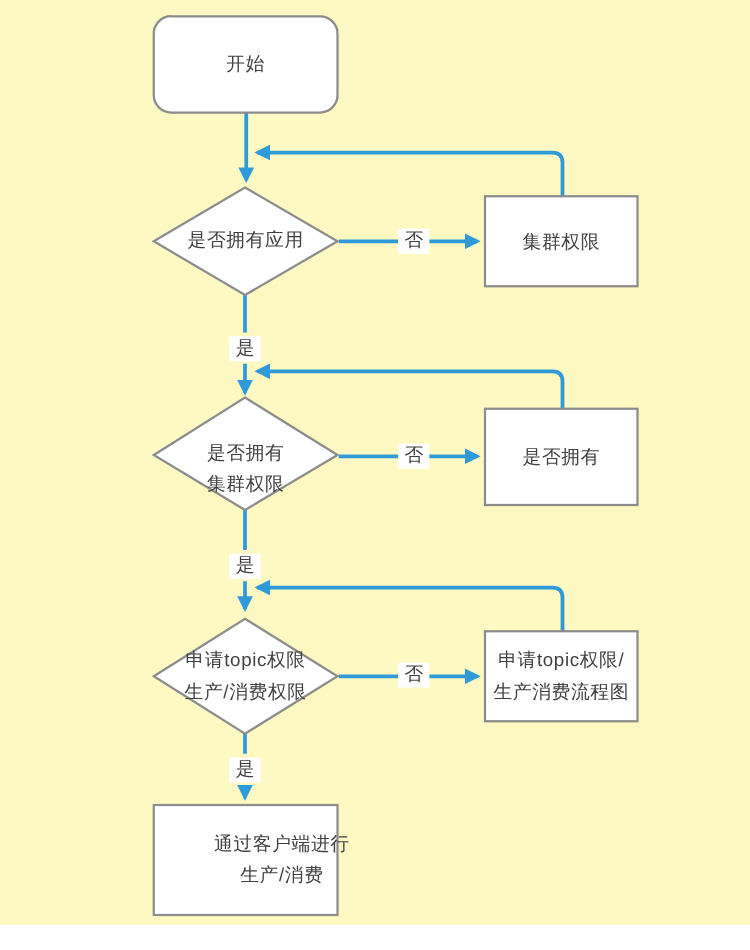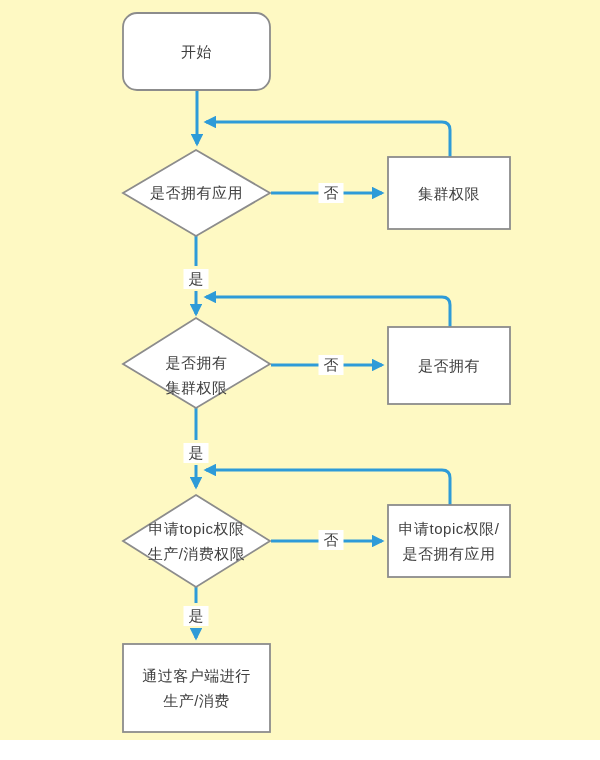--- a/index.html
+++ b/index.html
@@ -106,7 +106,7 @@
 生产/消费权限</div>
 
   <div class="node-label" style="left:388px;top:505px;width:122px;height:72px;">申请topic权限/
-是否拥有应用</div>
+生产消费流程图</div>
 
   <div class="node-label" style="left:123px;top:644px;width:147px;height:88px;">通过客户端进行
 生产/消费</div>

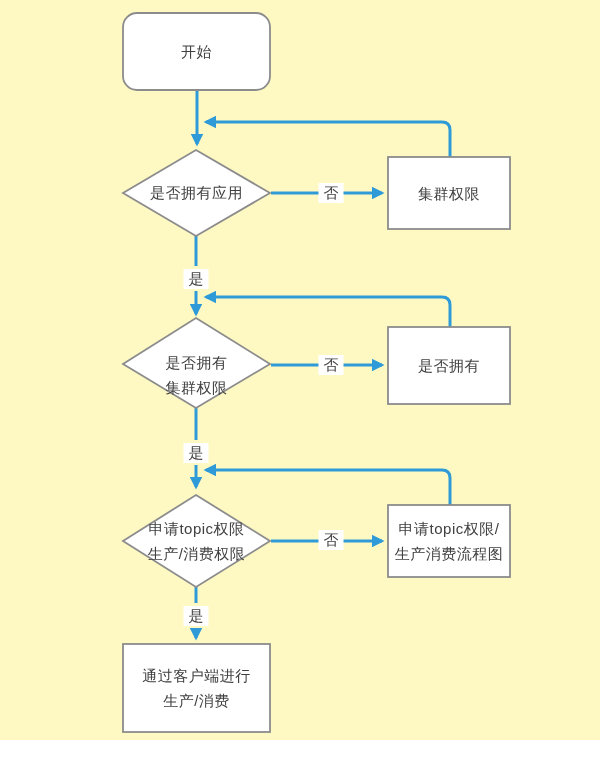--- a/index.html
+++ b/index.html
@@ -108,7 +108,7 @@
   <div class="node-label" style="left:388px;top:505px;width:122px;height:72px;">申请topic权限/
 生产消费流程图</div>
 
-  <div class="node-label" style="left:123px;top:644px;width:147px;height:88px;">通过客户端进行
+  <div class="node-label" style="left:123px;top:644px;width:147px;height:88px;padding-left:29px;">通过客户端进行
 生产/消费</div>
 
   <div class="edge-label" style="left:331px;top:193px;">否</div>

